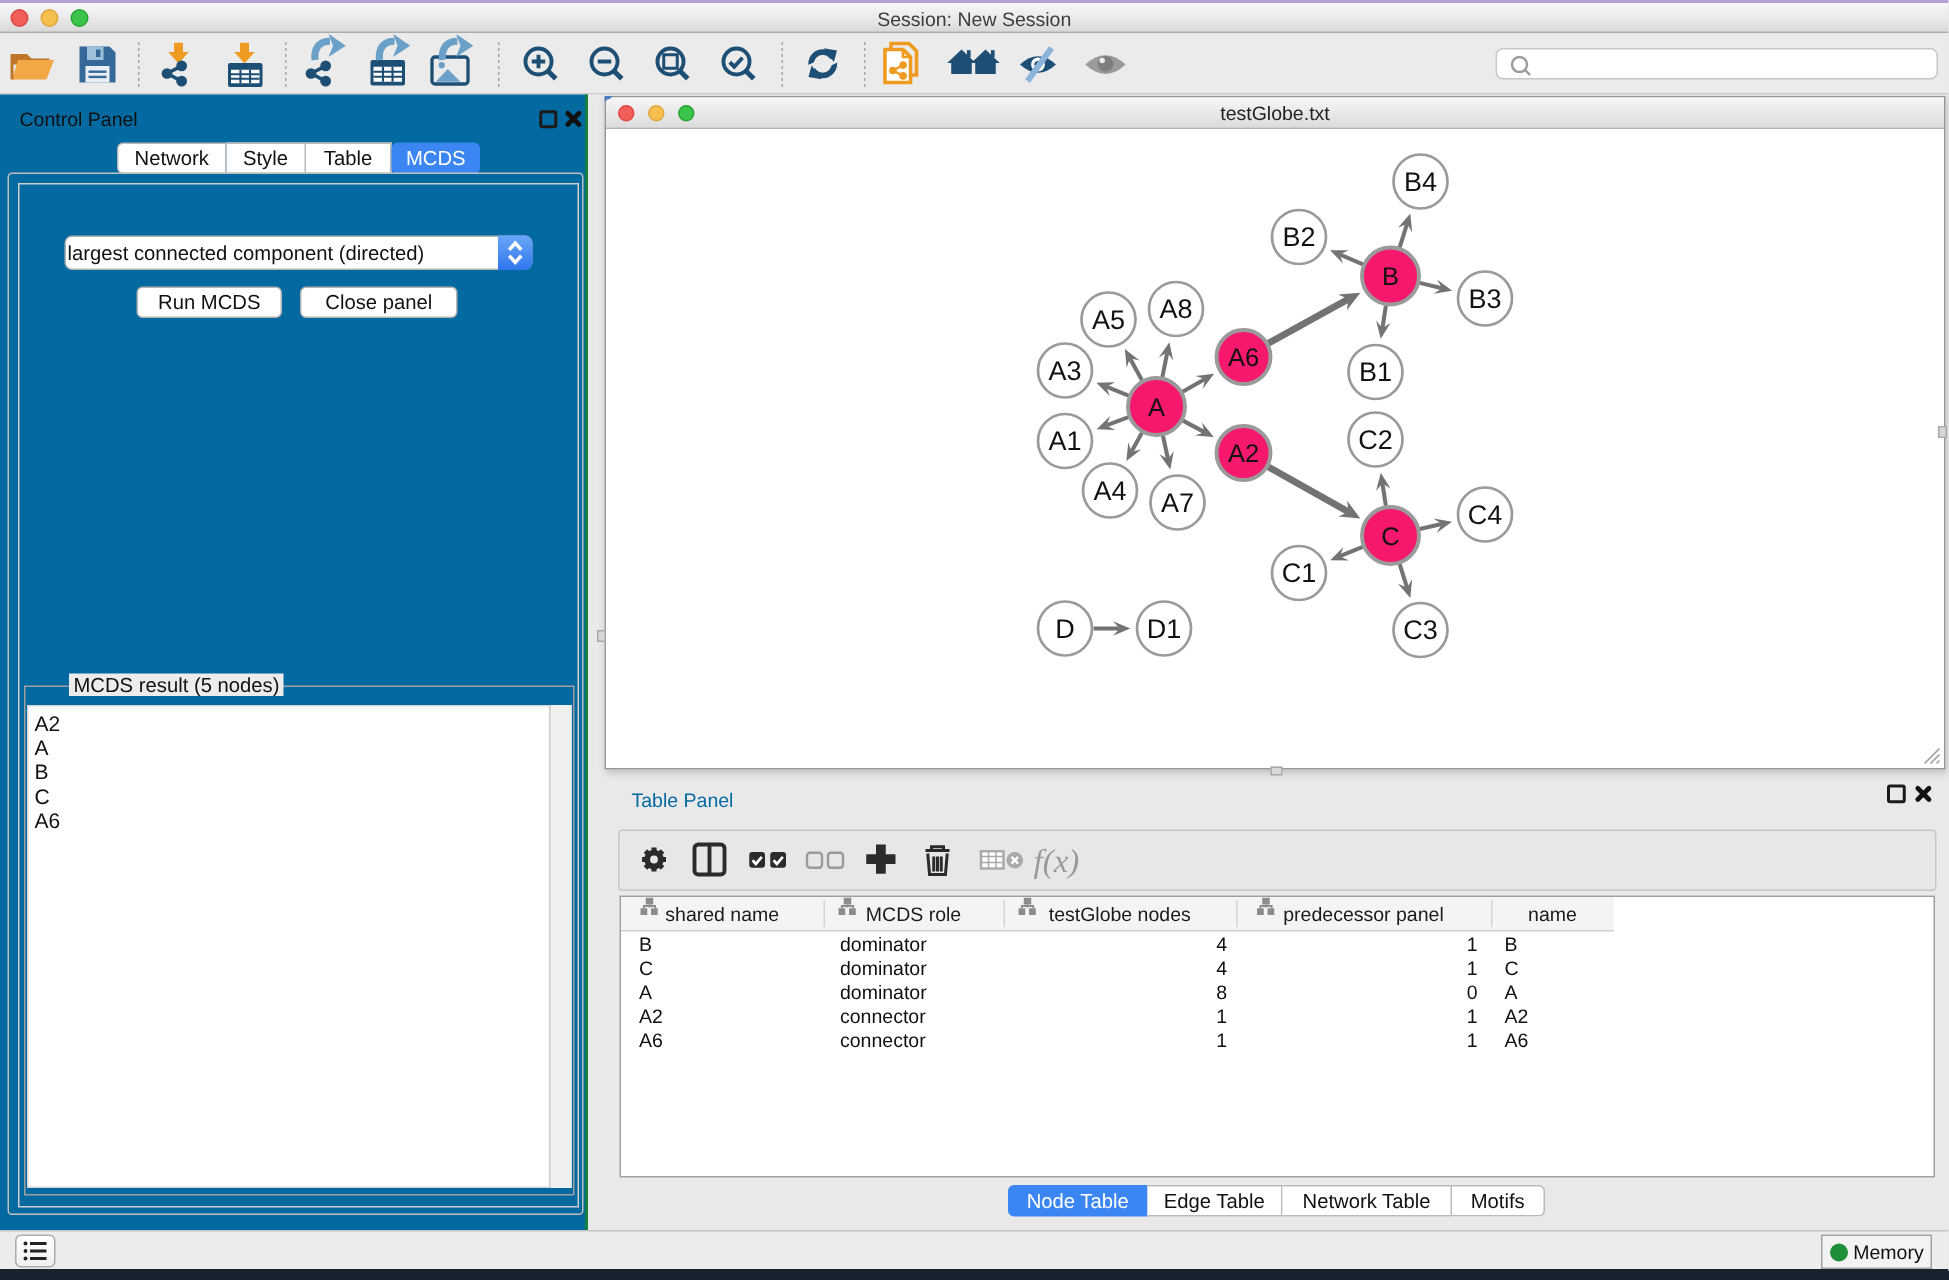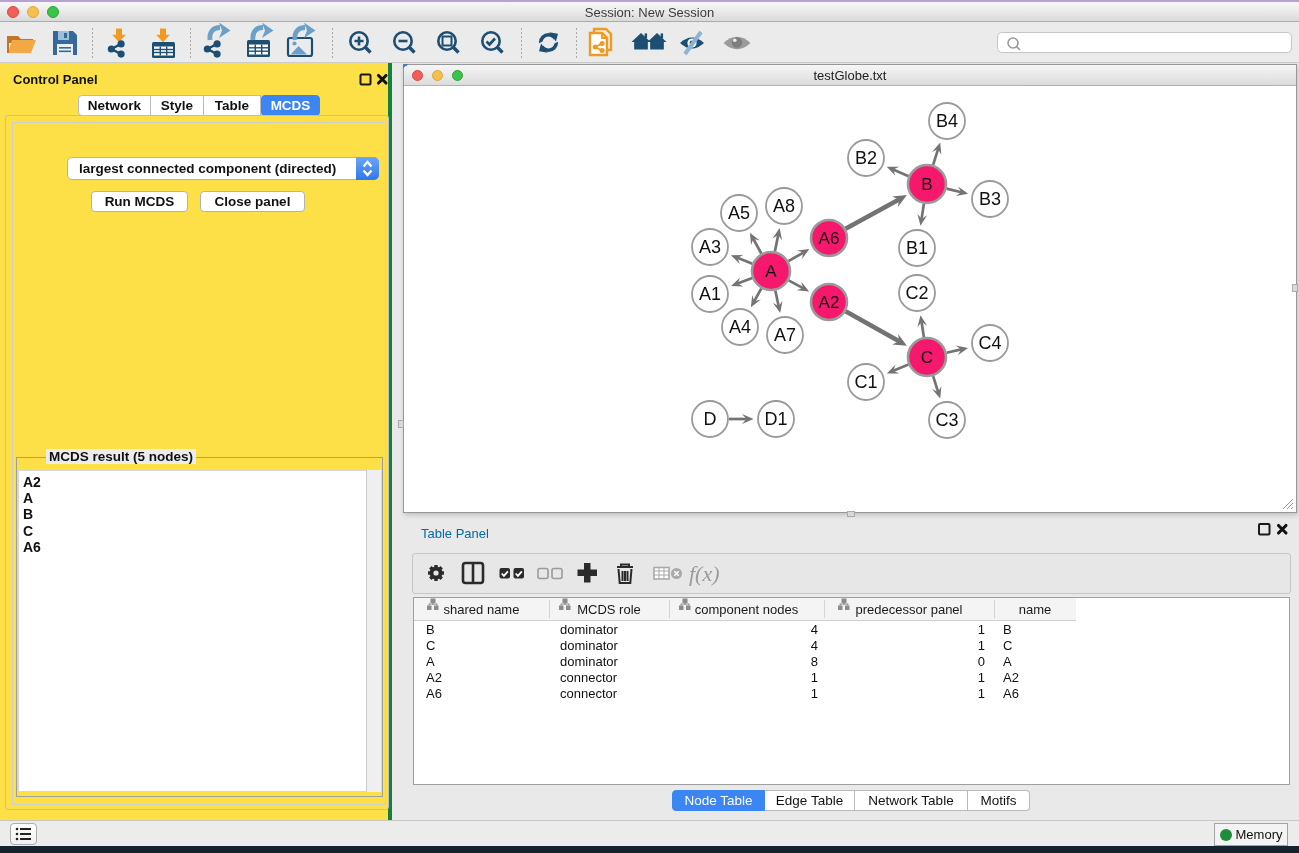--- a/index.html
+++ b/index.html
@@ -24,8 +24,8 @@
 
 #main { left:0; top:63px; width:1299px; height:757px; background:#e9e9e9; }
 
-#cpanel { left:0; top:0; width:392px; height:757px; background:#fde047;
-  border-right:4px solid #15803d;font-weight:bold; }
+#cpanel { left:0; top:0; width:392px; height:757px; background:#0369a1;
+  border-right:2px solid #15803d; }
 #cpanel .hdr { position:absolute; left:13px; top:9px; font-size:13px; color:#111; }
 .wbtn { position:absolute; font-size:13px; color:#1a1a1a; }
 .tab { position:absolute; top:32px; height:21px; font-size:13.5px; color:#111;

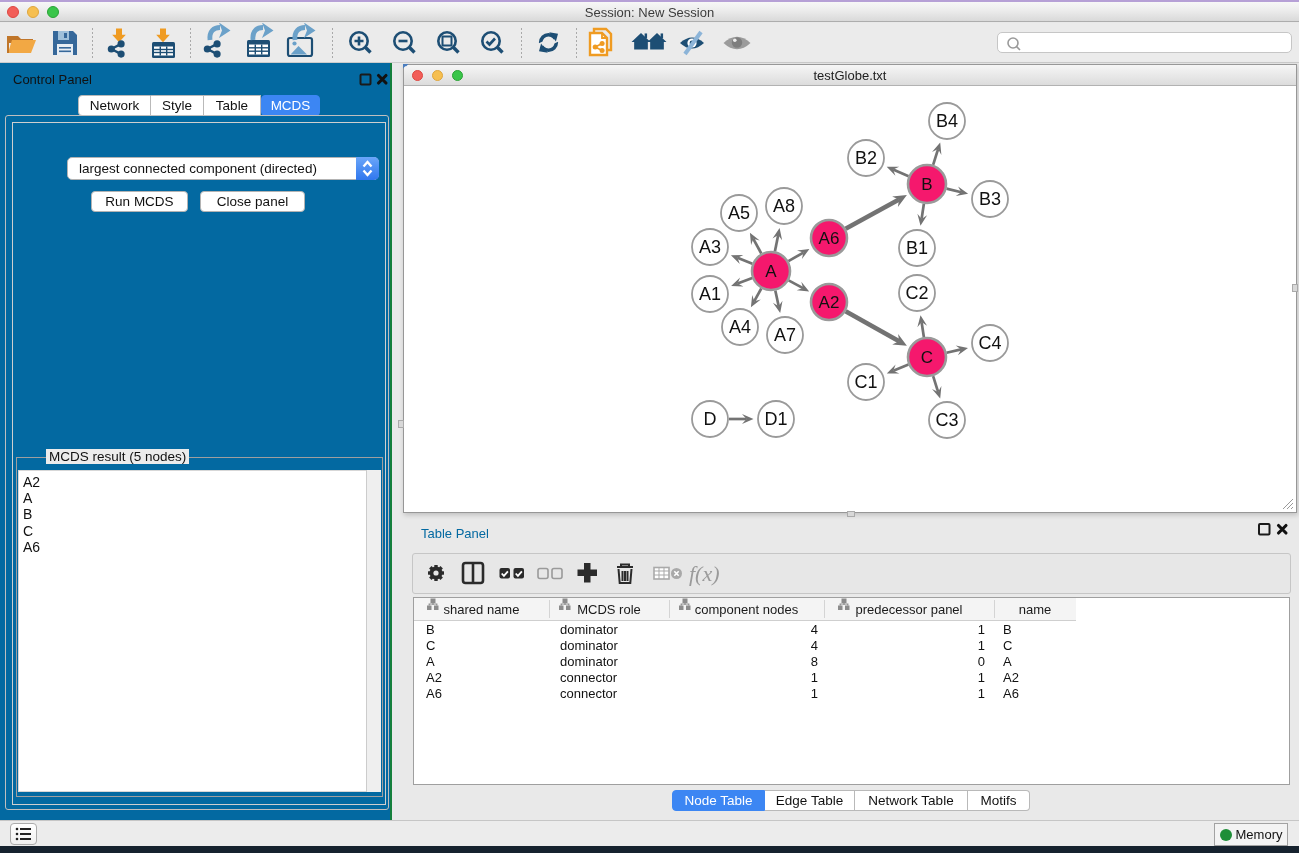--- a/index.html
+++ b/index.html
@@ -37,7 +37,7 @@
 #optlabel { left:0; top:73px; width:392px; text-align:center; font-size:13.5px; color:#111; }
 #combo { left:43px; top:94px; width:312px; height:23px; background:#fff;
   border:1px solid #b3b3b3; border-radius:5px; font-size:13.5px; color:#111;
-  line-height:21px; padding-left:11px;margin-left:24px; }
+  line-height:21px; padding-left:1px; }
 #combo .step { position:absolute; right:-1px; top:-1px; width:23px; height:23px;
   border-radius:0 5px 5px 0; background:linear-gradient(180deg,#6aa6f9,#3077ee); }
 .btn { position:absolute; top:128px; height:21px; background:#fff;

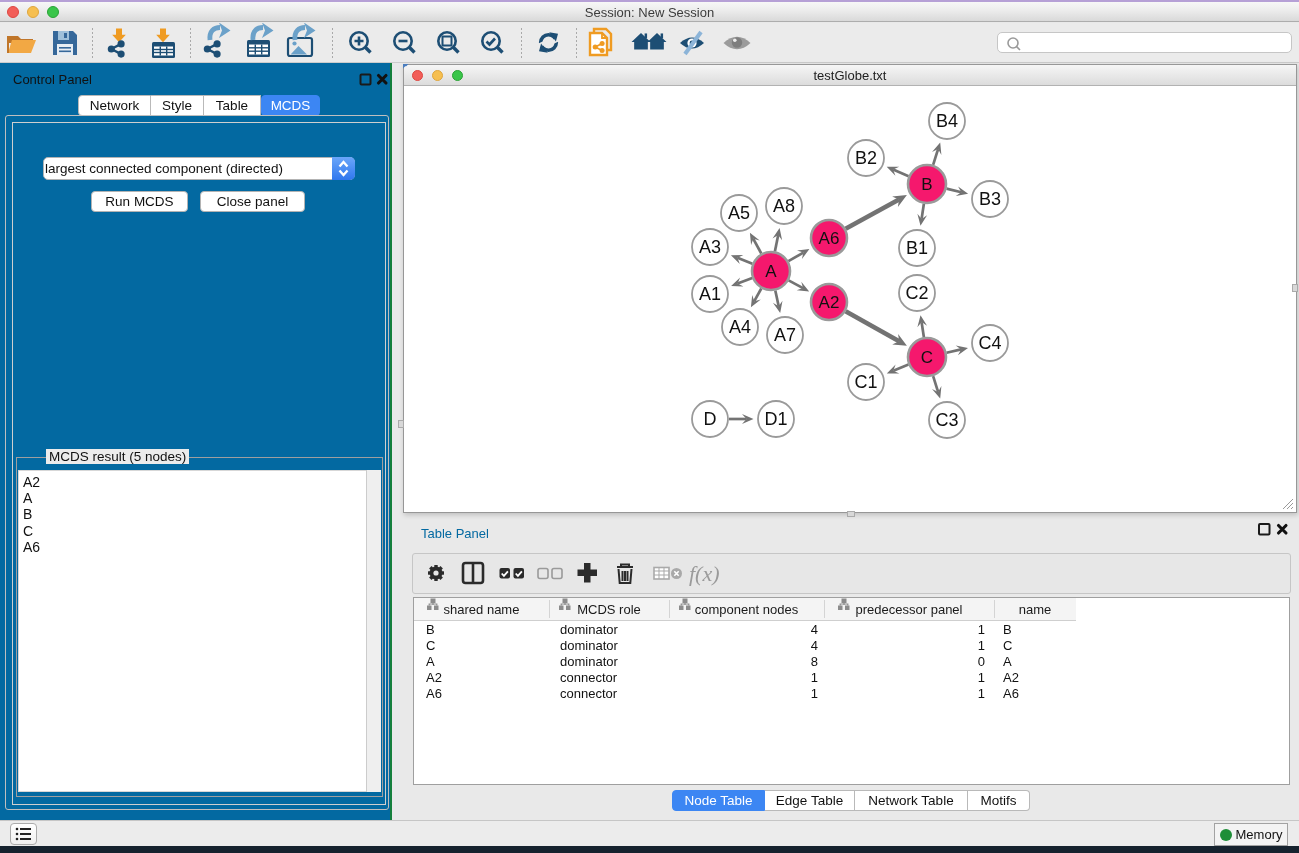--- a/index.html
+++ b/index.html
@@ -422,7 +422,7 @@
       <div class="d" style="left:580px;"></div>
       <div class="c" style="left:0px;width:135px;">shared name</div>
       <div class="c" style="left:135px;width:120px;">MCDS role</div>
-      <div class="c" style="left:255px;width:155px;">component nodes</div>
+      <div class="c" style="left:255px;width:155px;">testGlobe nodes</div>
       <div class="c" style="left:410px;width:170px;">predecessor panel</div>
       <div class="c" style="left:580px;width:82px;">name</div>
     </div>

